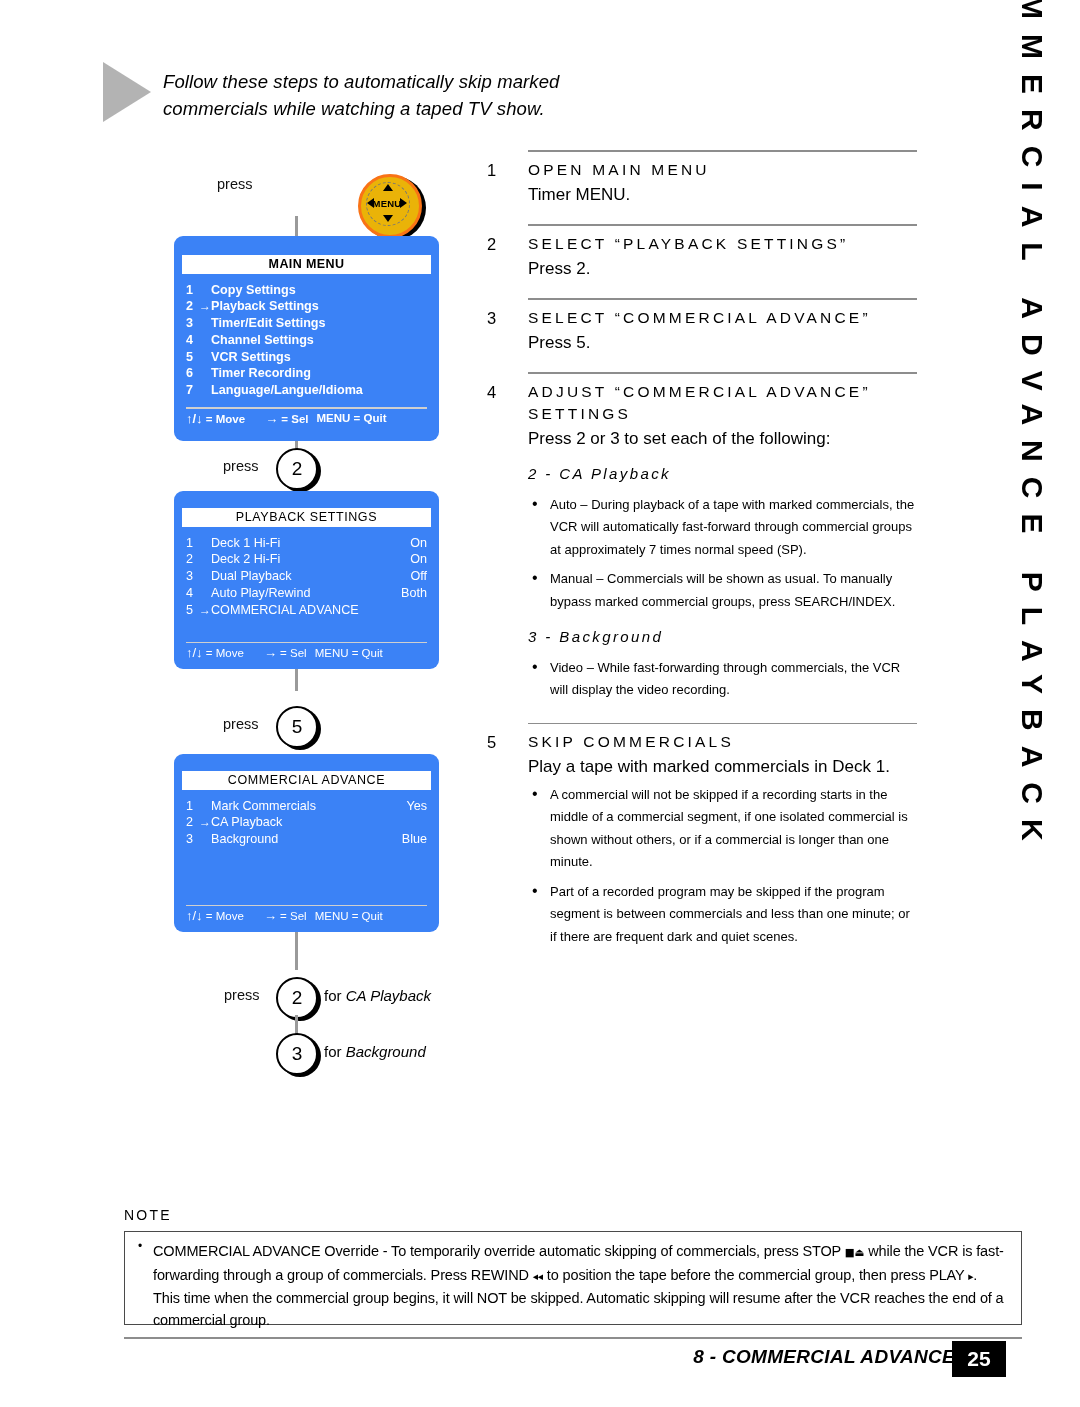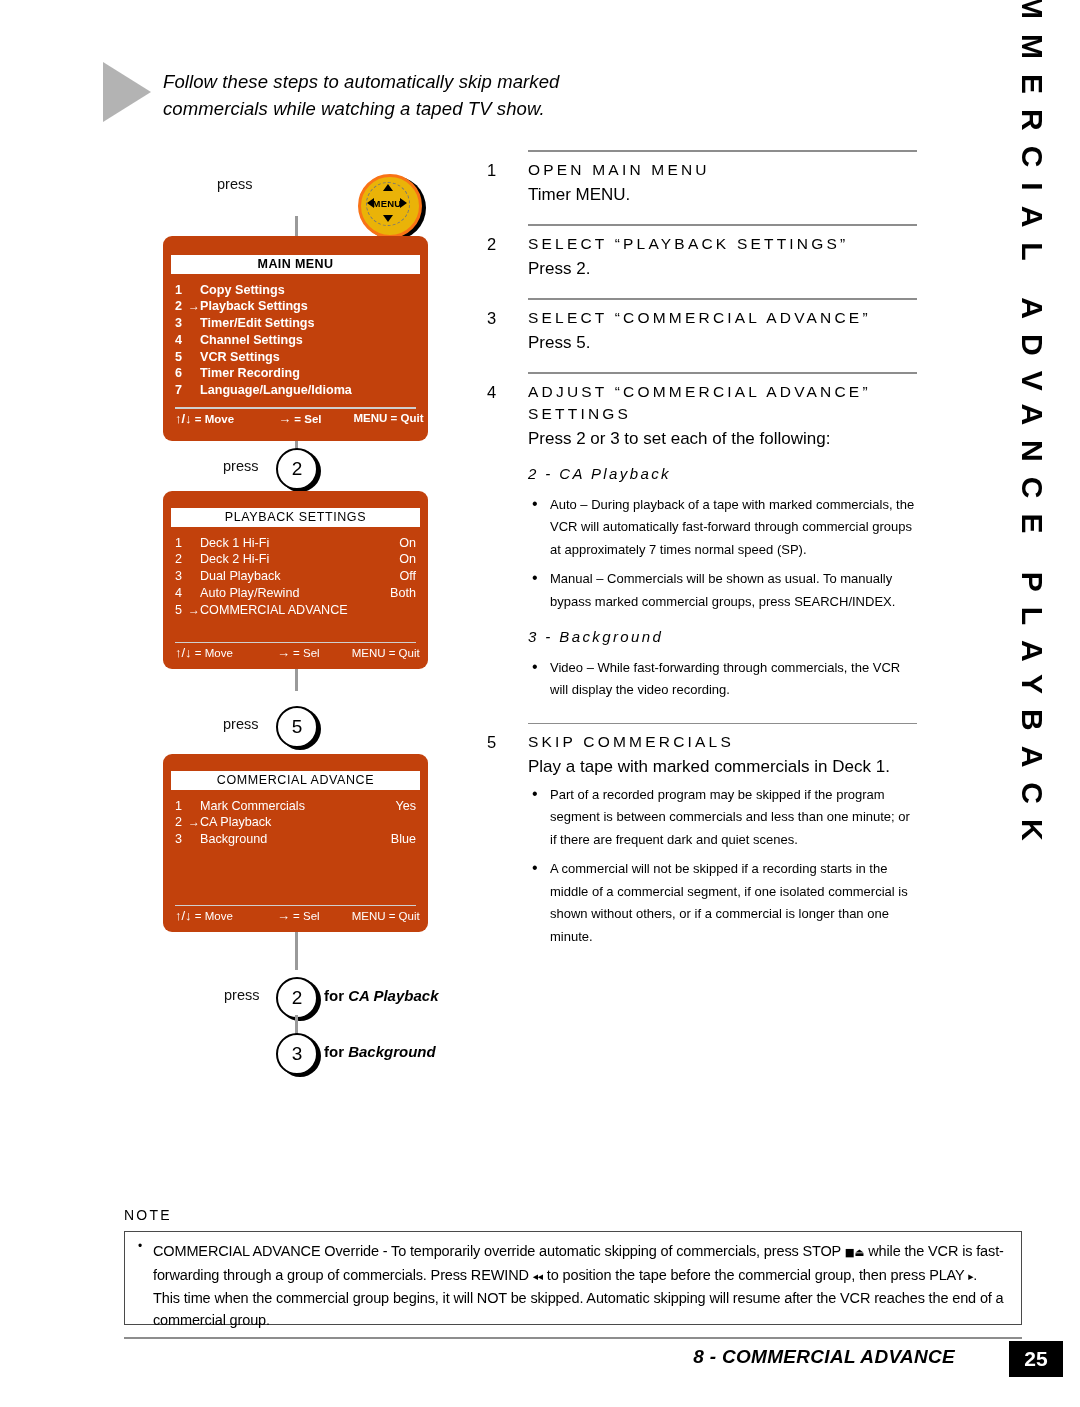--- a/index.html
+++ b/index.html
@@ -38,7 +38,7 @@
 
   
   .menu-panel{
-    position:absolute;left:63px;width:265px;background:#c2410c;
+    position:absolute;left:74px;width:265px;background:#3b82f6;
     border-radius:9px;color:#fff;padding:0;overflow:hidden;
   }
   .menu-panel .pad-top{height:19px;}

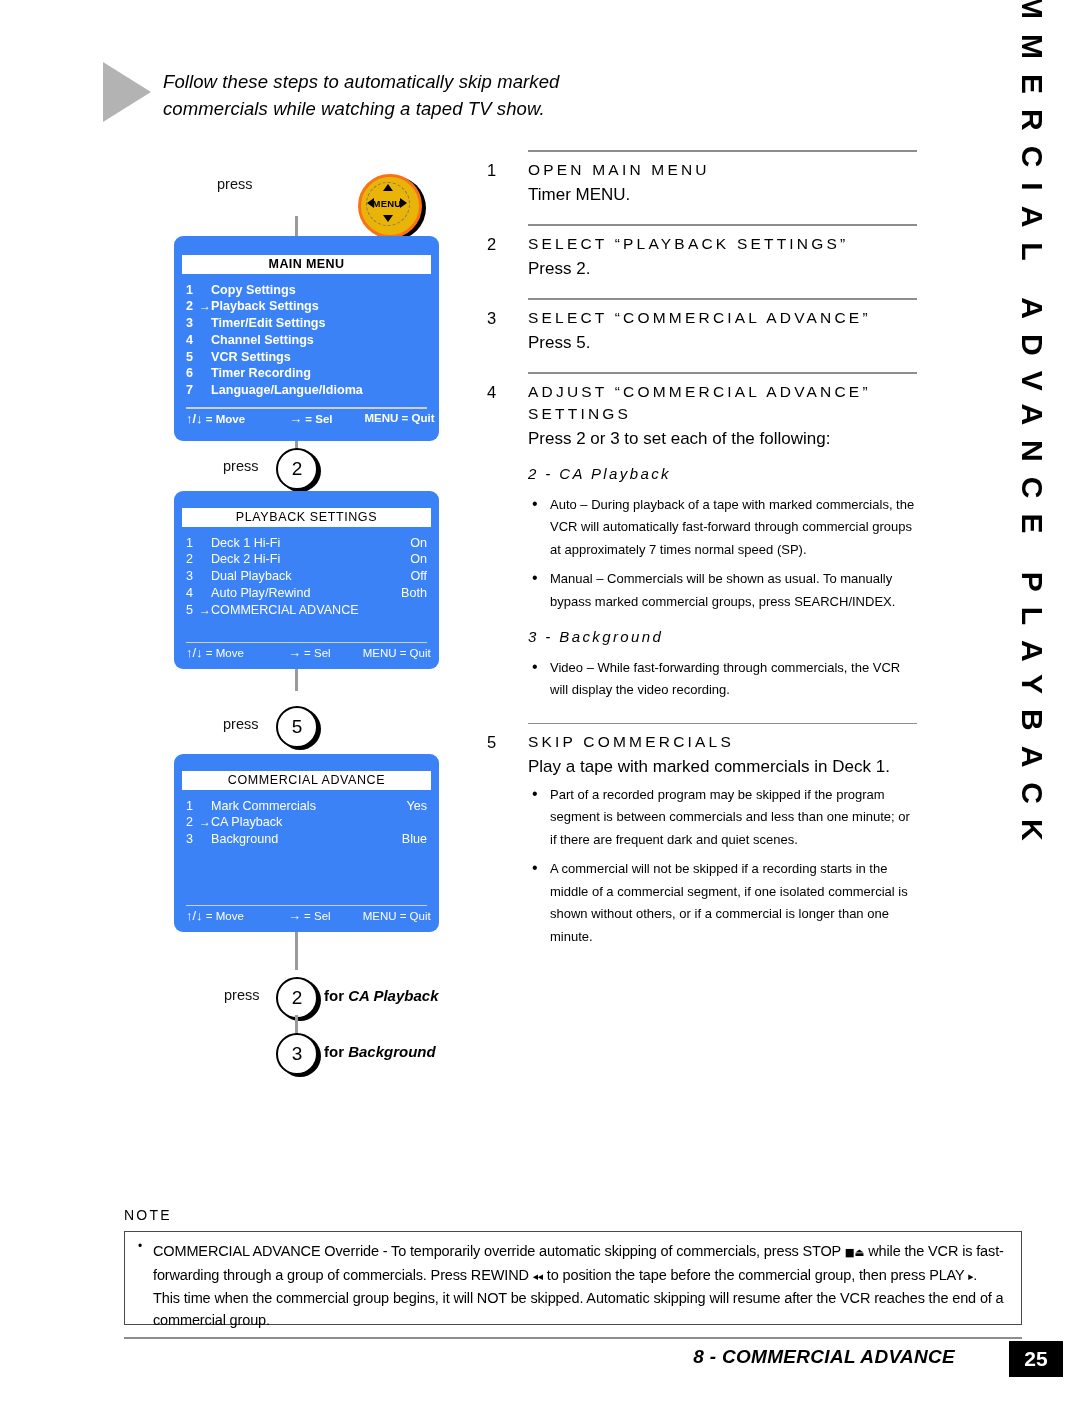--- a/index.html
+++ b/index.html
@@ -61,7 +61,7 @@
   .menu-foot-wrap{padding:0 12px;}
   .menu-foot-rule{height:1.5px;background:#cfcfcf;margin:8px 0 2px 0;}
   .menu-foot{
-    display:flex;font-size:11.5px;padding-bottom:9px;align-items:center;gap:24px;
+    display:flex;font-size:11.5px;padding-bottom:9px;align-items:center;
   }
   .menu-foot.bold{font-weight:bold;font-size:11.5px;}
   .mf-a{flex:0 0 auto;}

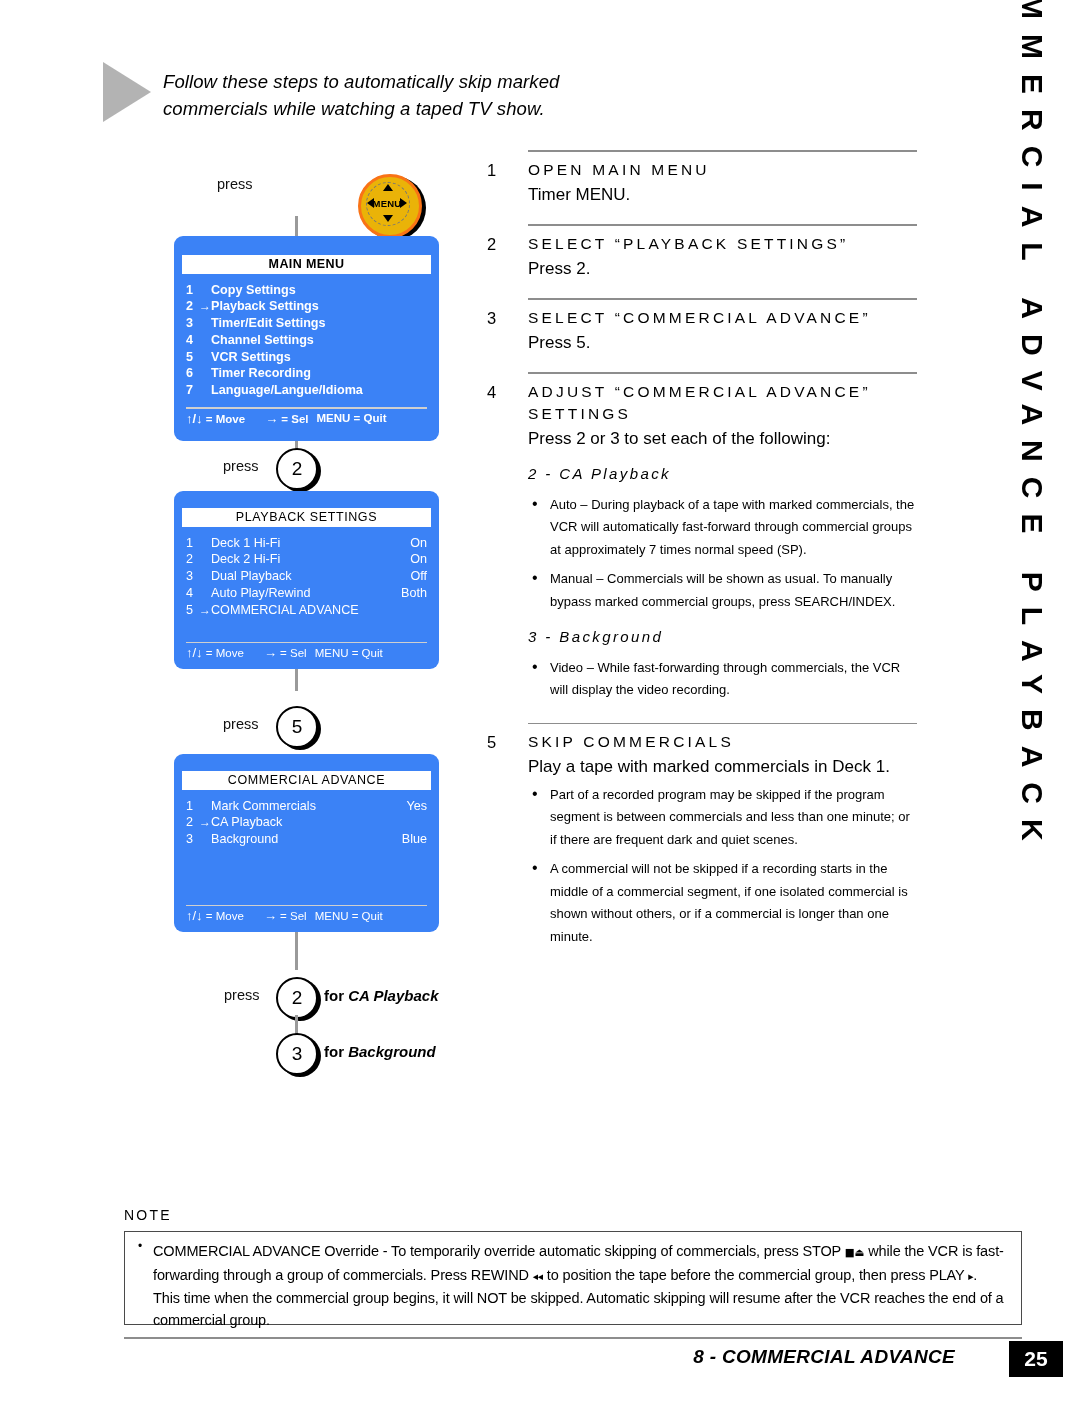--- a/index.html
+++ b/index.html
@@ -419,8 +419,8 @@
     <div class="step-body">
       <p style="margin-bottom:5px;">Play a tape with marked commercials in Deck 1.</p>
       <ul class="bul">
+        <li>A commercial will not be skipped if a recording starts in the middle of a commercial segment, if one isolated commercial is shown without others, or if a commercial is longer than one minute.</li>
         <li>Part of a recorded program may be skipped if the program segment is between commercials and less than one minute; or if there are frequent dark and quiet scenes.</li>
-        <li>A commercial will not be skipped if a recording starts in the middle of a commercial segment, if one isolated commercial is shown without others, or if a commercial is longer than one minute.</li>
       </ul>
     </div>
   </div>

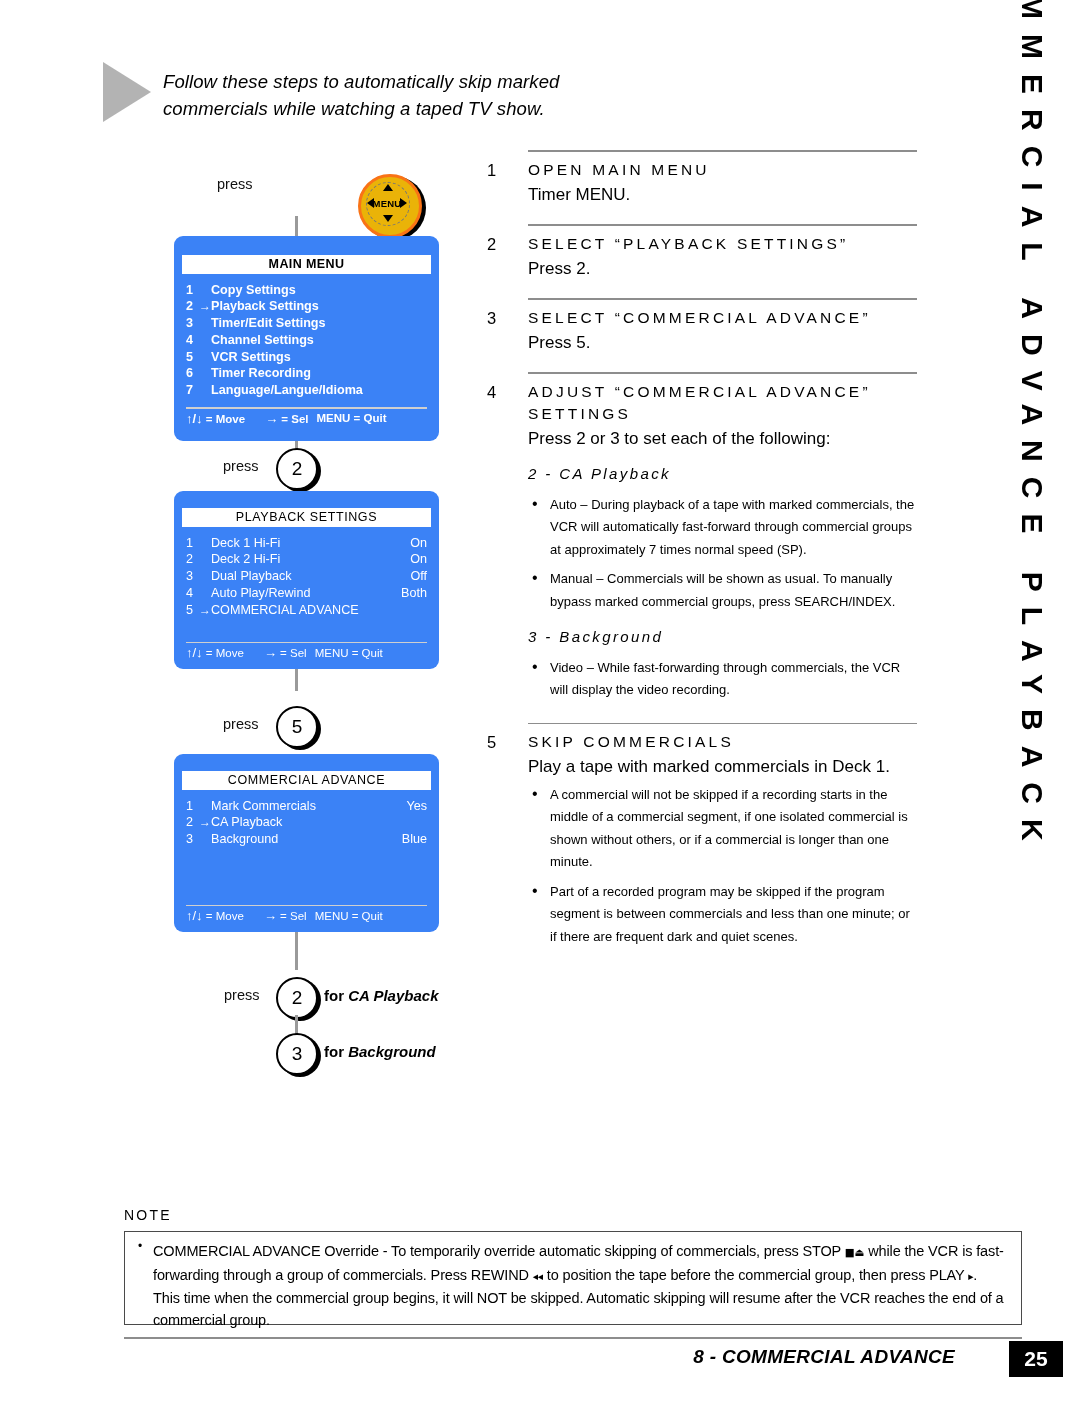--- a/index.html
+++ b/index.html
@@ -88,7 +88,7 @@
   .tri.left{left:6px;top:21px;border-top:5px solid transparent;border-bottom:5px solid transparent;border-right:7px solid #000;}
   .tri.right{left:39px;top:21px;border-top:5px solid transparent;border-bottom:5px solid transparent;border-left:7px solid #000;}
 
-  .forlabel{position:absolute;font-size:15px;font-weight:bold;}
+  .forlabel{position:absolute;font-size:15px;}
   .forlabel i{font-style:italic;}
 
   

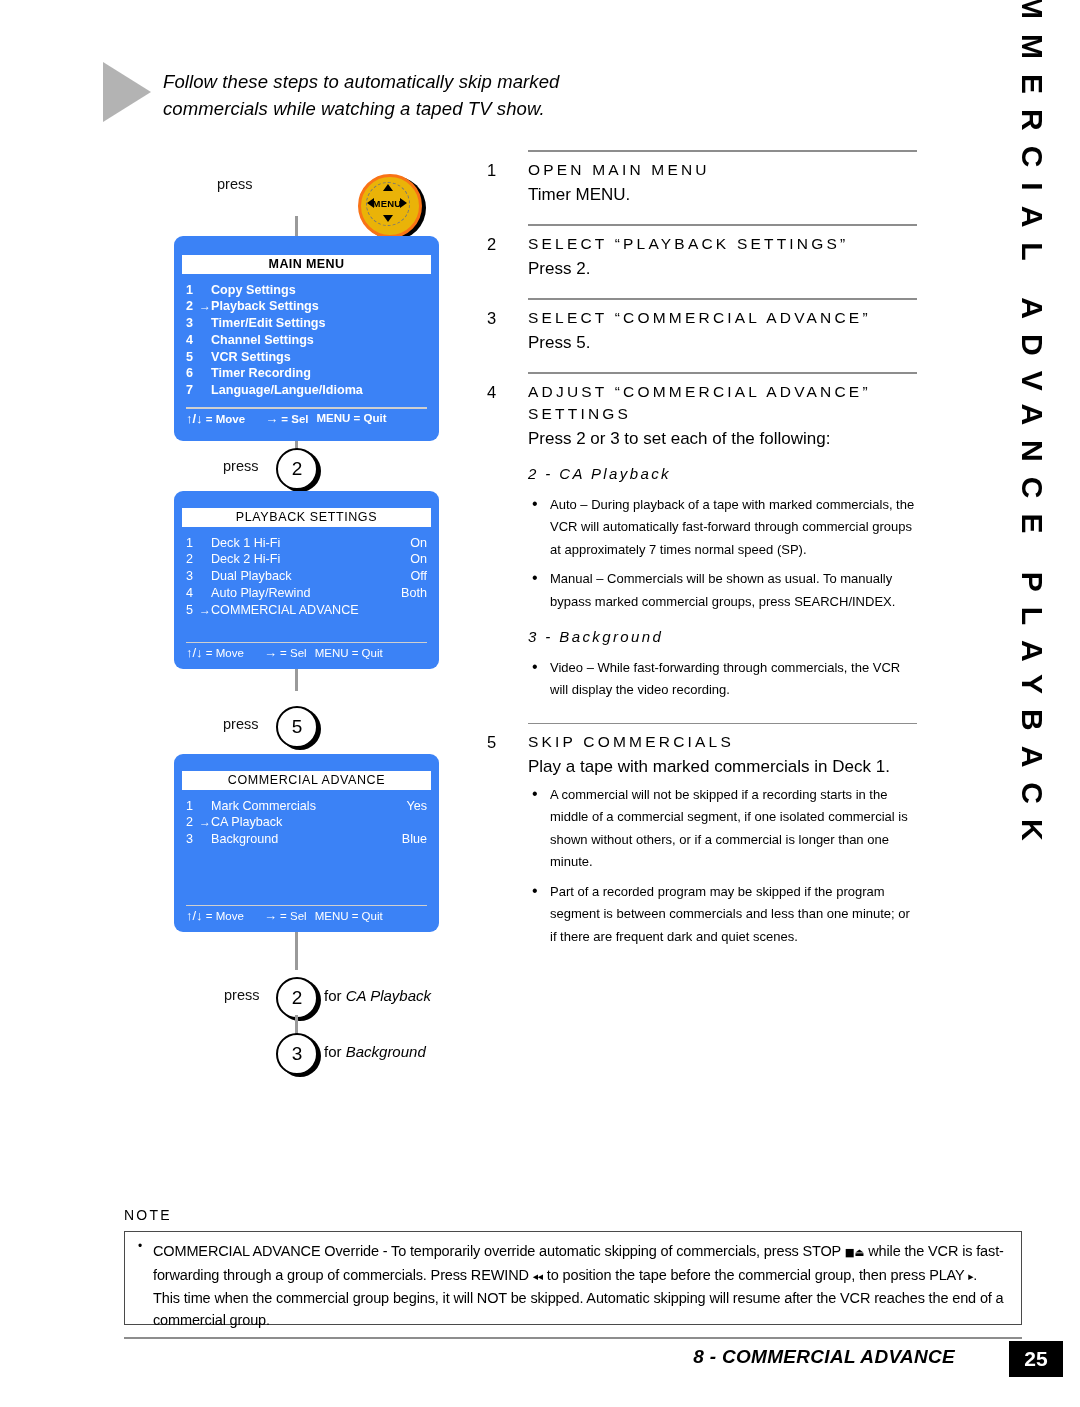--- a/index.html
+++ b/index.html
@@ -152,7 +152,7 @@
     font-style:italic;font-weight:bold;font-size:19px;letter-spacing:.3px;
   }
   #page-num{
-    position:absolute;left:1009px;top:1341px;width:54px;height:36px;background:#000;
+    position:absolute;left:952px;top:1341px;width:54px;height:36px;background:#000;
     color:#fff;font-size:21px;font-weight:bold;display:flex;
     align-items:center;justify-content:center;
   }

